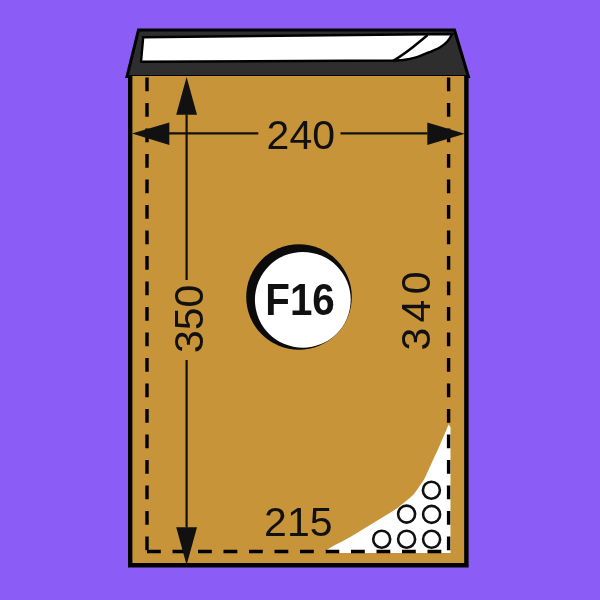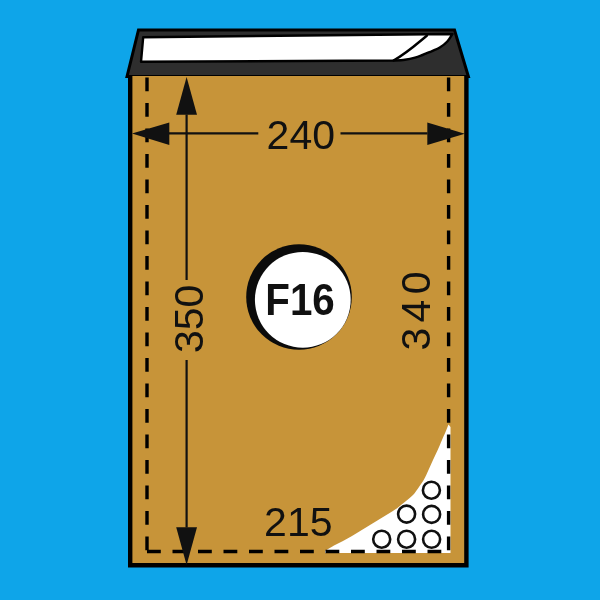--- a/index.html
+++ b/index.html
@@ -3,7 +3,7 @@
 <meta charset="utf-8">
 <style>
   html,body{margin:0;padding:0;background:#ffffff;}
-  .stage{width:600px;height:600px;position:relative;background:#0ea5e9;overflow:hidden;}
+  .stage{width:600px;height:600px;position:relative;background:#8b5cf6;overflow:hidden;}
   svg{display:block;}
   text{font-family:"Liberation Sans", sans-serif;}
 </style>

